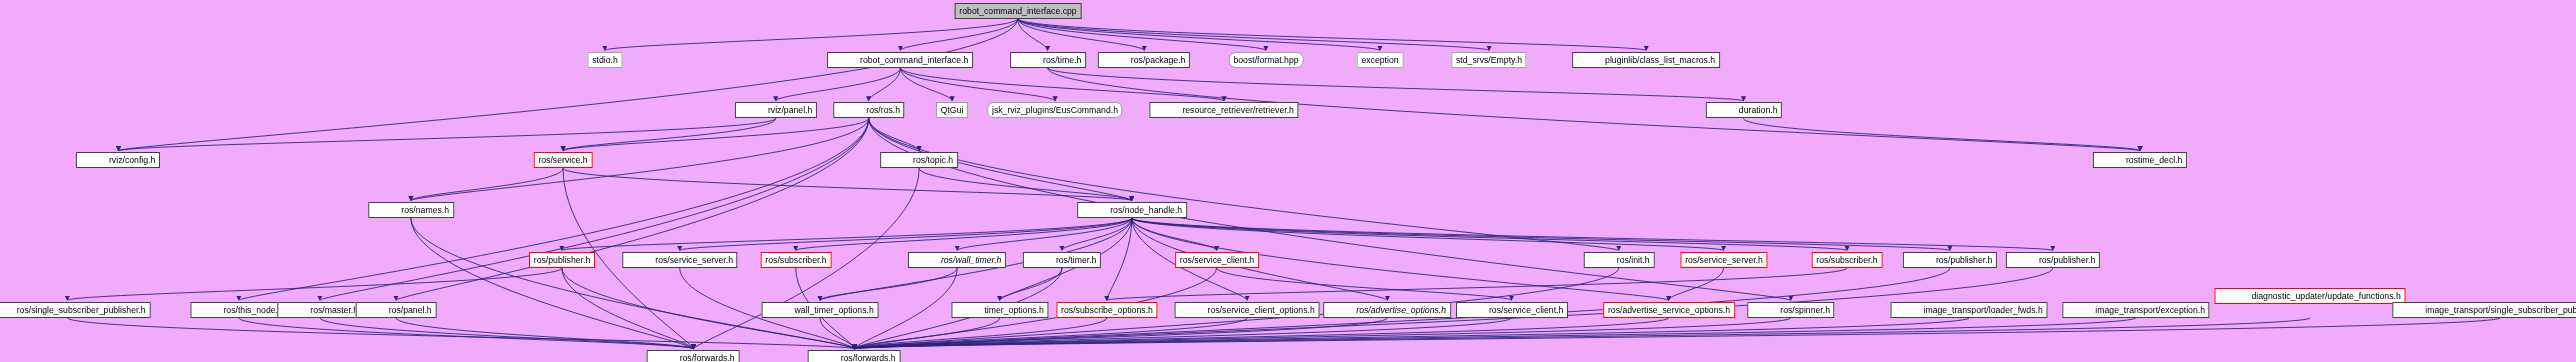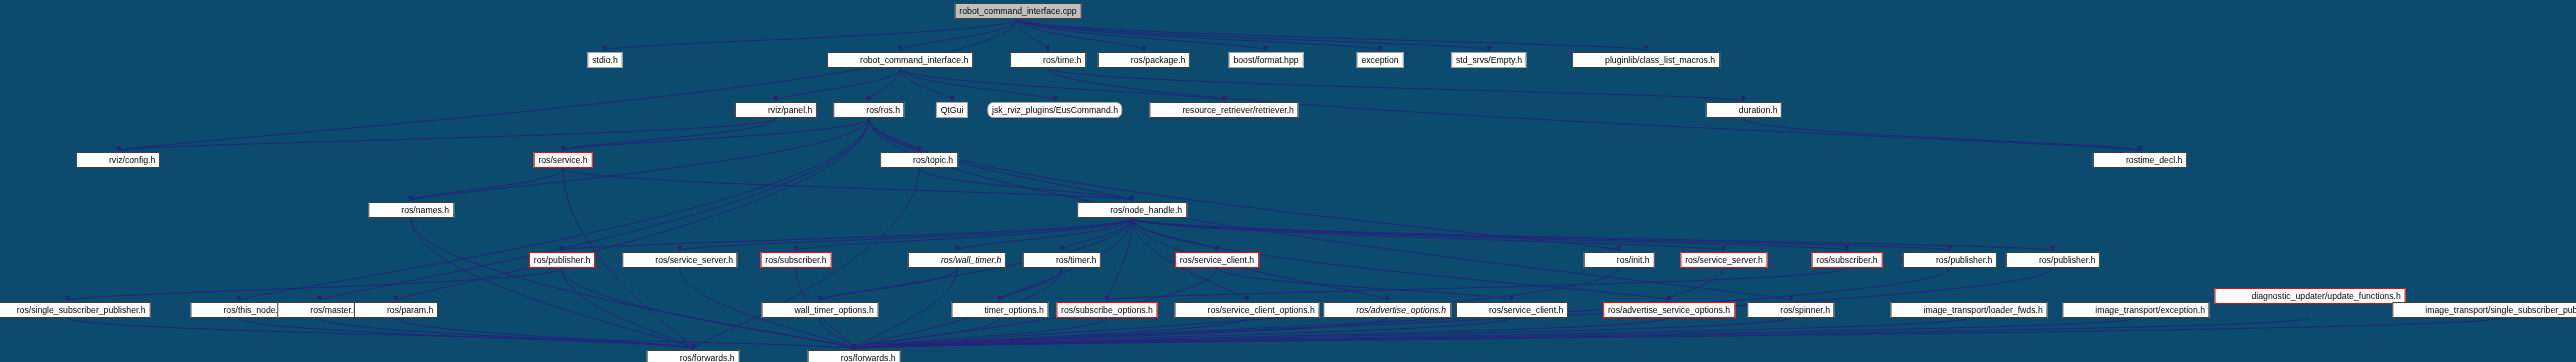--- a/index.html
+++ b/index.html
@@ -11,7 +11,7 @@
     position: relative;
     width: 2576px;
     height: 362px;
-    background: #0c4a6e;
+    background: #f0abfc;
     font-family: "Liberation Sans", sans-serif;
     overflow: hidden;
   }

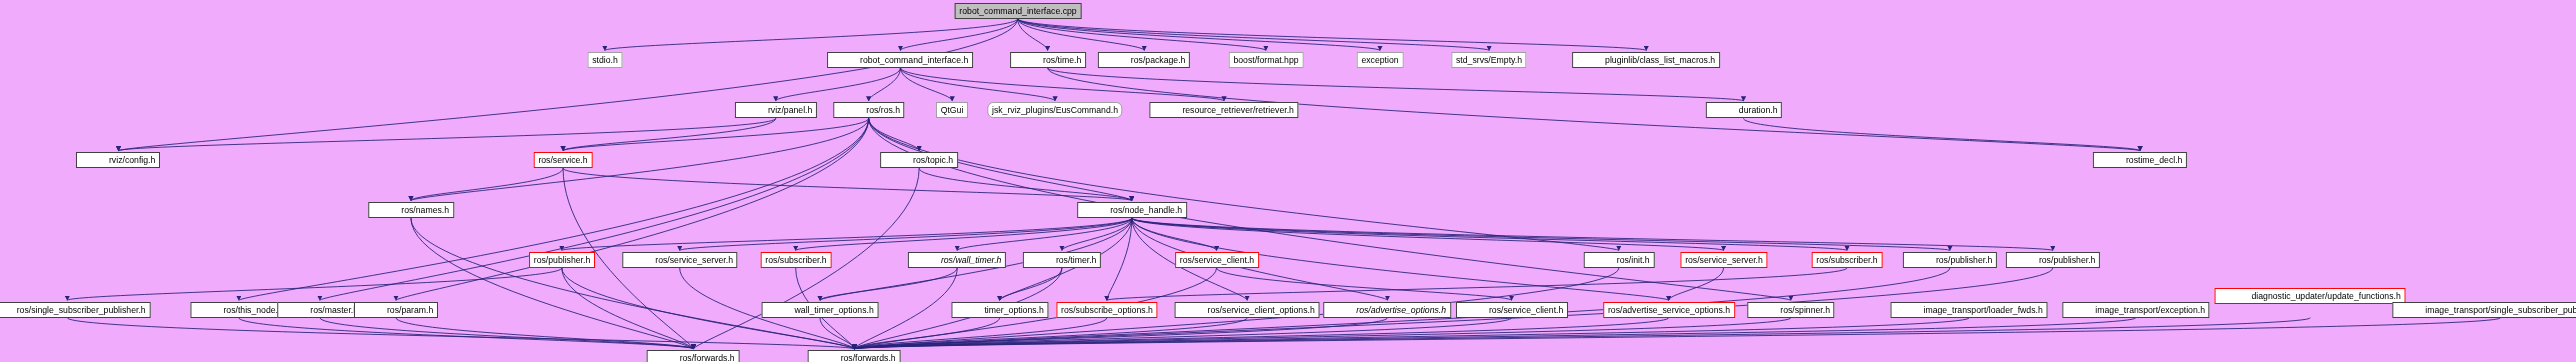--- a/index.html
+++ b/index.html
@@ -152,7 +152,7 @@
       <div class="node strong" style="left: 900px; top: 52px;">robot_command_interface.h</div>
       <div class="node strong" style="left: 1048px; top: 52px;">ros/time.h</div>
       <div class="node strong" style="left: 1144px; top: 52px;">ros/package.h</div>
-      <div class="node " style="left: 1266px; top: 52px;">boost/format.hpp</div>
+      <div class="node " style="left: 1266px; top: 52px; border-radius: 7px;">boost/format.hpp</div>
       <div class="node " style="left: 1380px; top: 52px;">exception</div>
       <div class="node " style="left: 1489px; top: 52px;">std_srvs/Empty.h</div>
       <div class="node strong" style="left: 1646px; top: 52px;">pluginlib/class_list_macros.h</div>

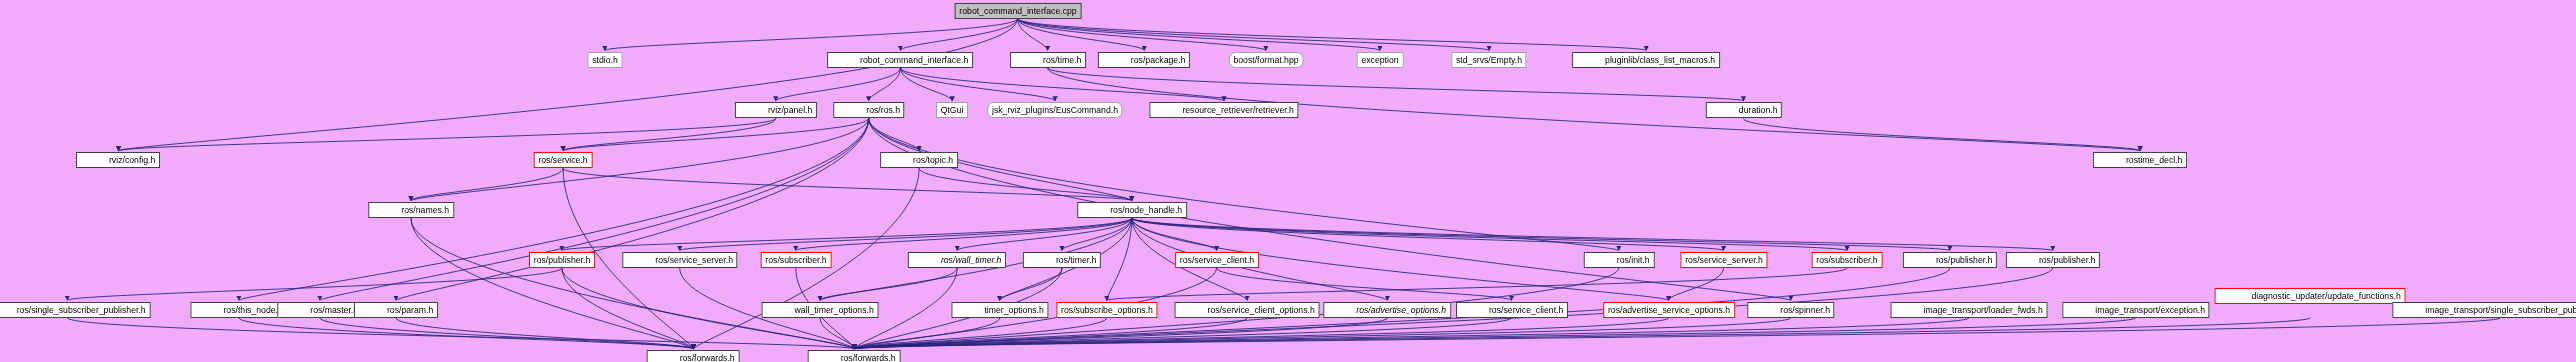--- a/index.html
+++ b/index.html
@@ -182,7 +182,7 @@
       <div class="node strong" style="left: 67px; top: 302px;">ros/single_subscriber_publisher.h</div>
       <div class="node strong" style="left: 239px; top: 302px;">ros/this_node.h</div>
       <div class="node strong" style="left: 320px; top: 302px;">ros/master.h</div>
-      <div class="node strong" style="left: 396px; top: 302px;">ros/param.h</div>
+      <div class="node strong" style="left: 396px; top: 302px;">ros/panel.h</div>
       <div class="node strong" style="left: 820px; top: 302px;">wall_timer_options.h</div>
       <div class="node strong" style="left: 1000px; top: 302px;">timer_options.h</div>
       <div class="node red" style="left: 1107px; top: 302px;">ros/subscribe_options.h</div>

